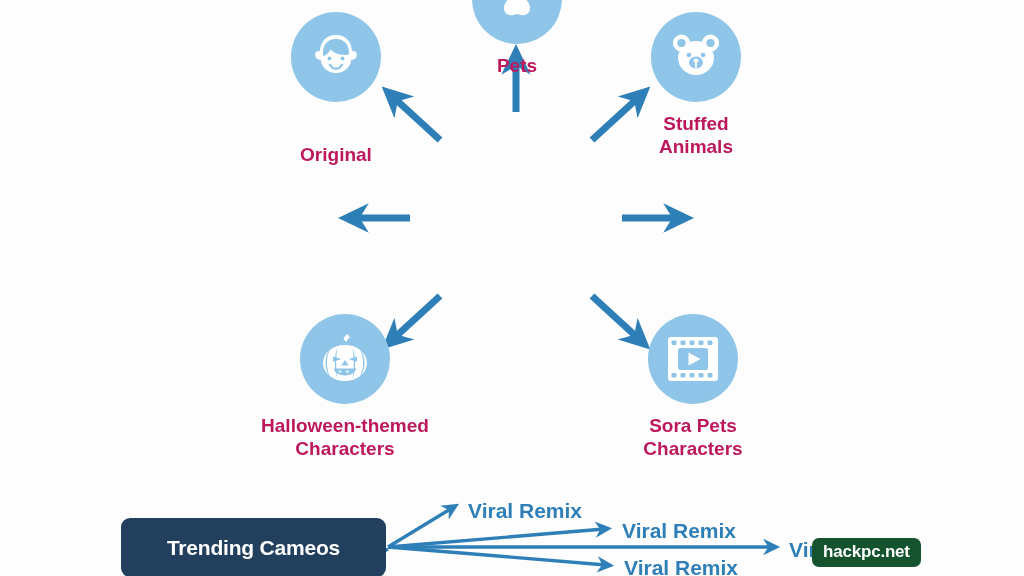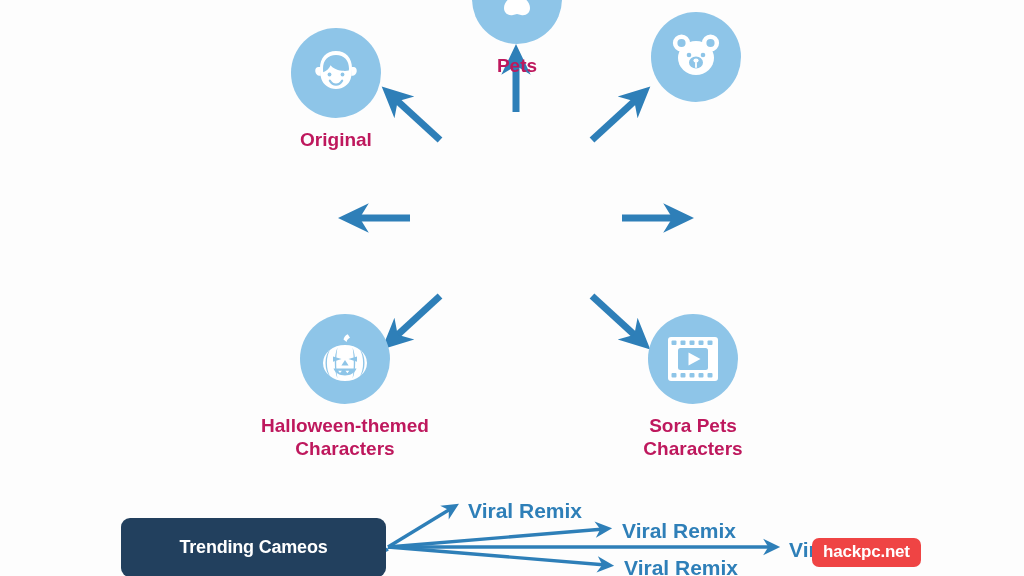--- a/index.html
+++ b/index.html
@@ -231,6 +231,8 @@
         </g>
       </svg>
     </div>
+    <div class="node-label">Stuffed
+Animals</div>
   </div>
 
   <div class="node" id="node-halloween">

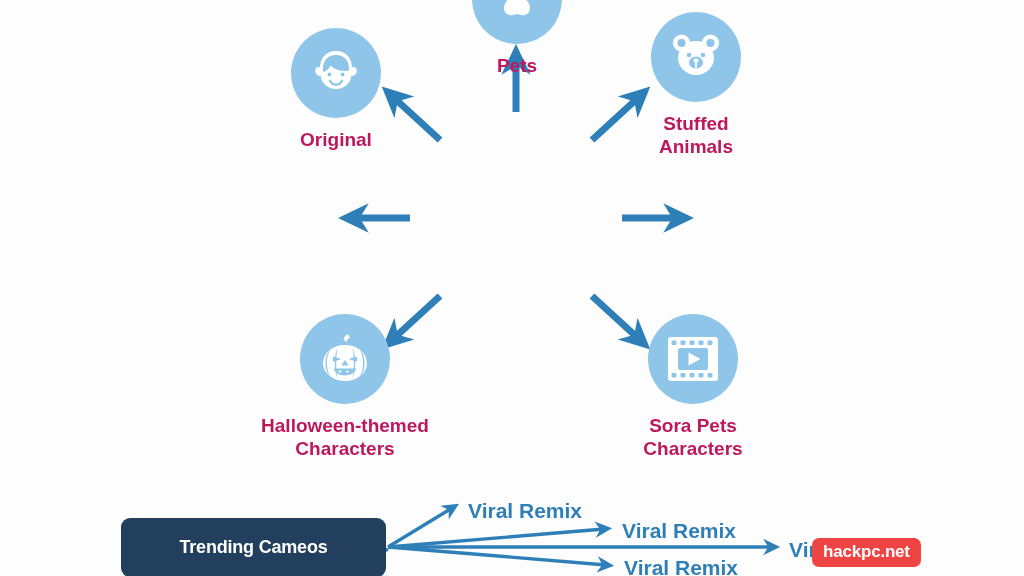--- a/index.html
+++ b/index.html
@@ -76,7 +76,7 @@
 
   
   #node-pets      { left: 517px; top: -46px; }
-  #node-original  { left: 336px; top: 28px; }
+  #node-original  { left: 336px; top: 12px; gap: 31px; }
   #node-stuffed   { left: 696px; top: 12px; }
   #node-halloween { left: 345px; top: 314px; align-items: center; }
   #node-sora      { left: 693px; top: 314px; }

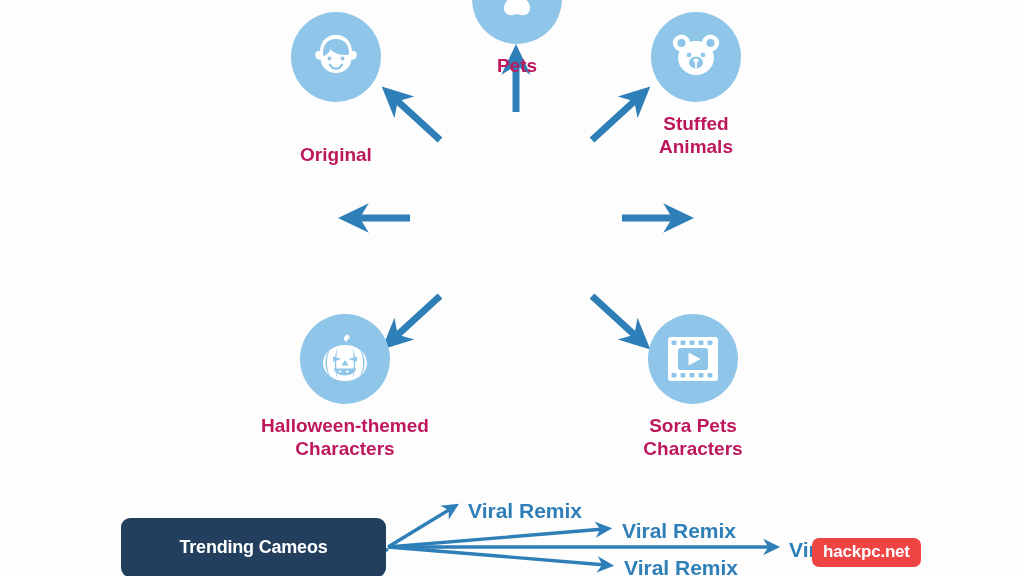--- a/index.html
+++ b/index.html
@@ -106,7 +106,7 @@
   }
   .trending-label {
     color: #ffffff;
-    font-size: 18px;
+    font-size: 21px;
     font-weight: bold;
     letter-spacing: -0.2px;
     white-space: nowrap;

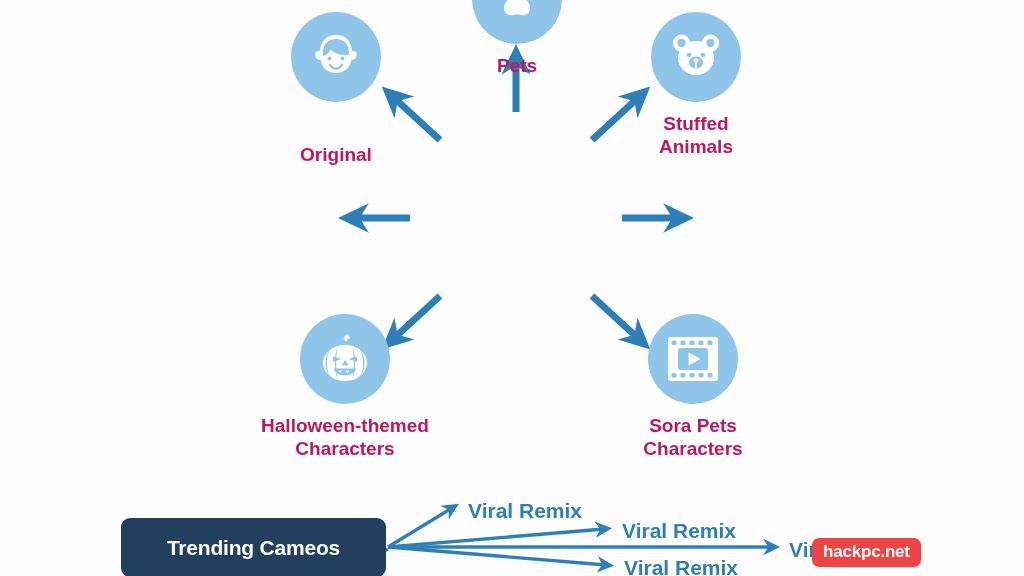--- a/index.html
+++ b/index.html
@@ -130,7 +130,7 @@
     left: 812px;
     top: 538px;
     padding: 4px 11px 5px 11px;
-    background: #ef4444;
+    background: #14532d;
     border-radius: 7px;
     z-index: 20;
   }

